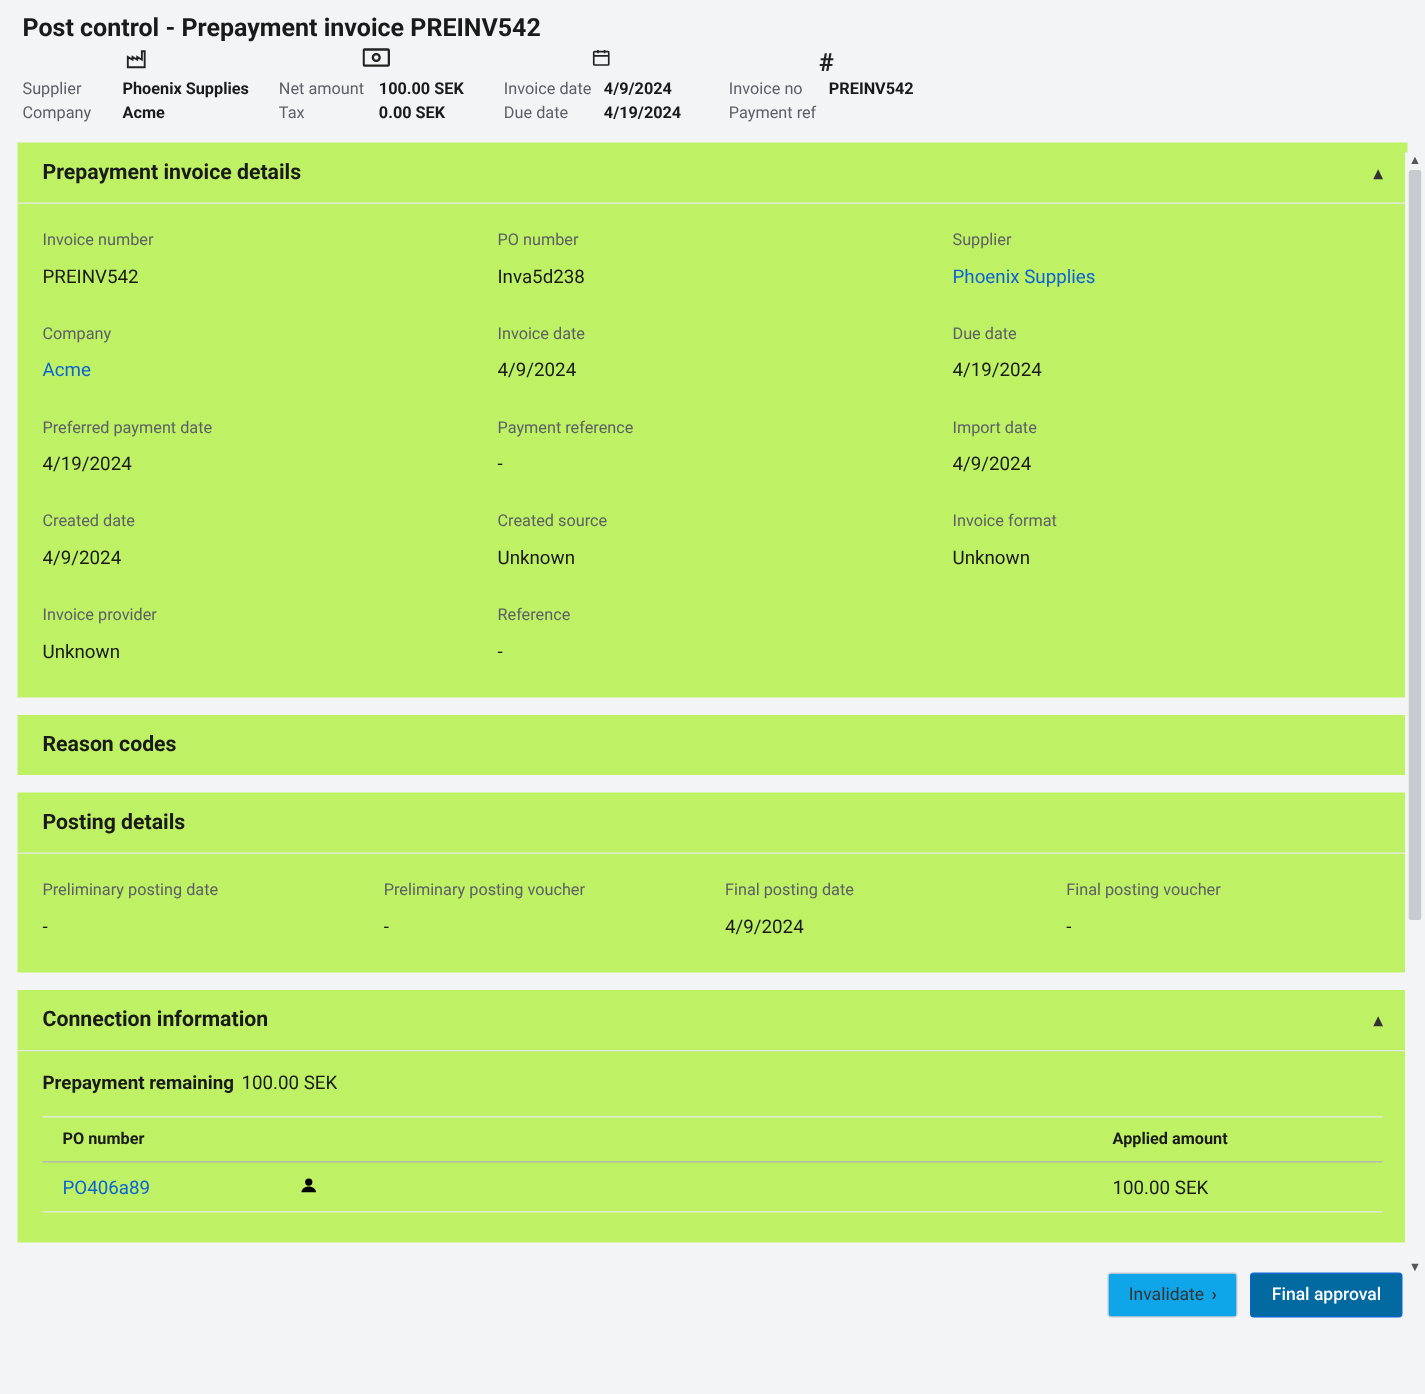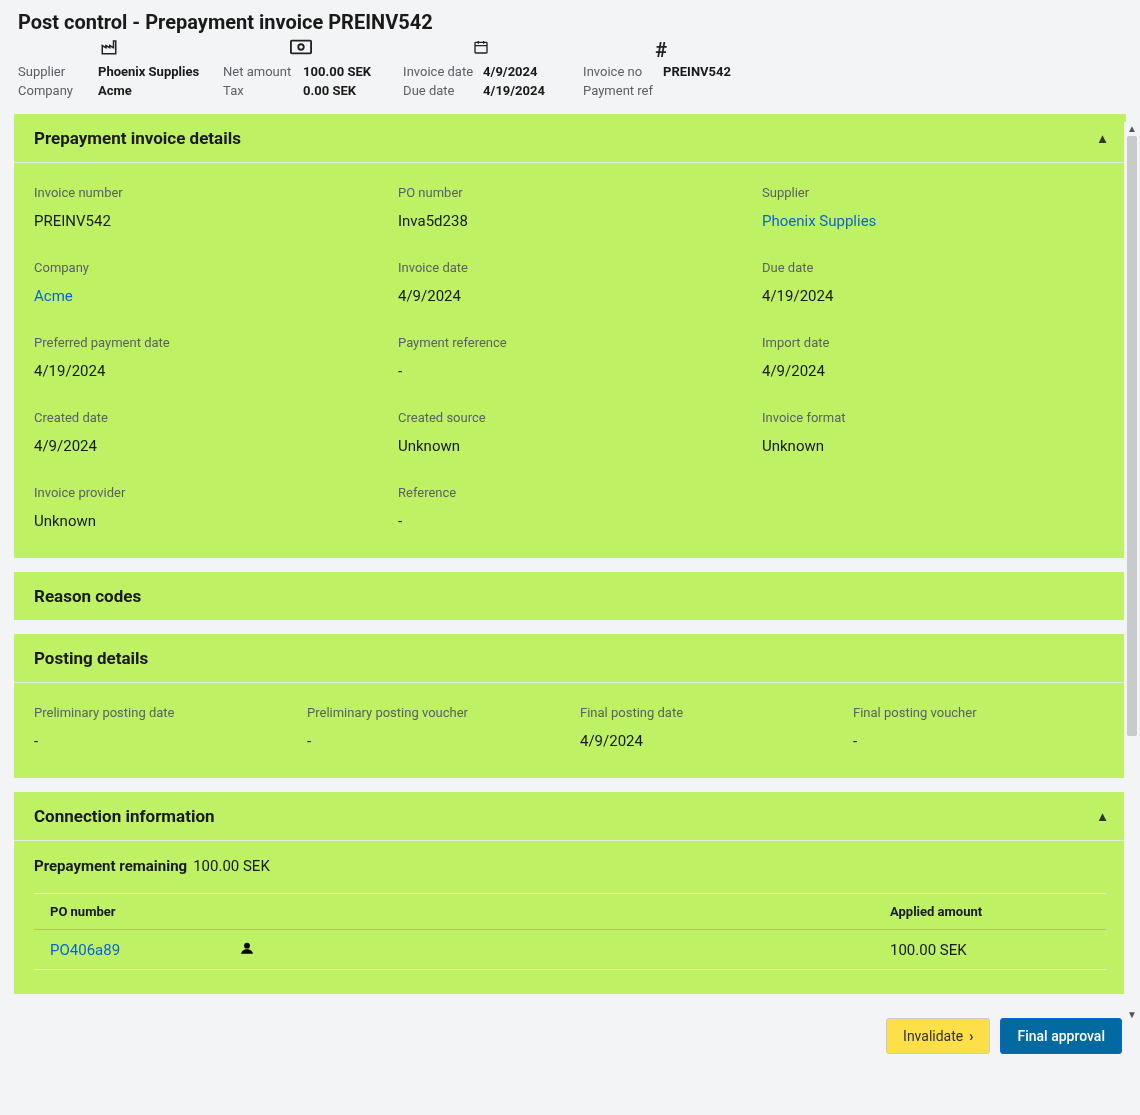--- a/index.html
+++ b/index.html
@@ -191,7 +191,7 @@
     font-family: inherit;
   }
   .btn-secondary {
-    background: #fde047;
+    background: #0ea5e9;
     border: 1px solid #c7cacf;
     color: #333;
   }

